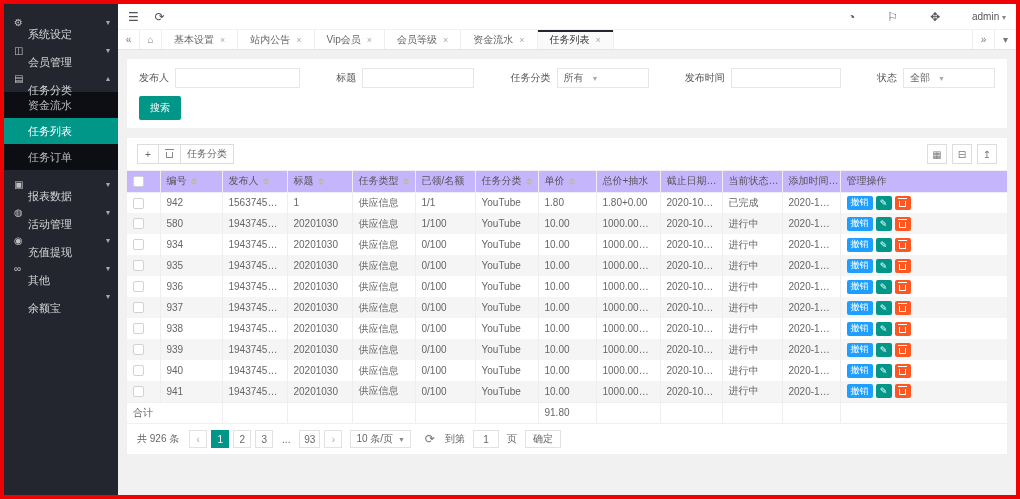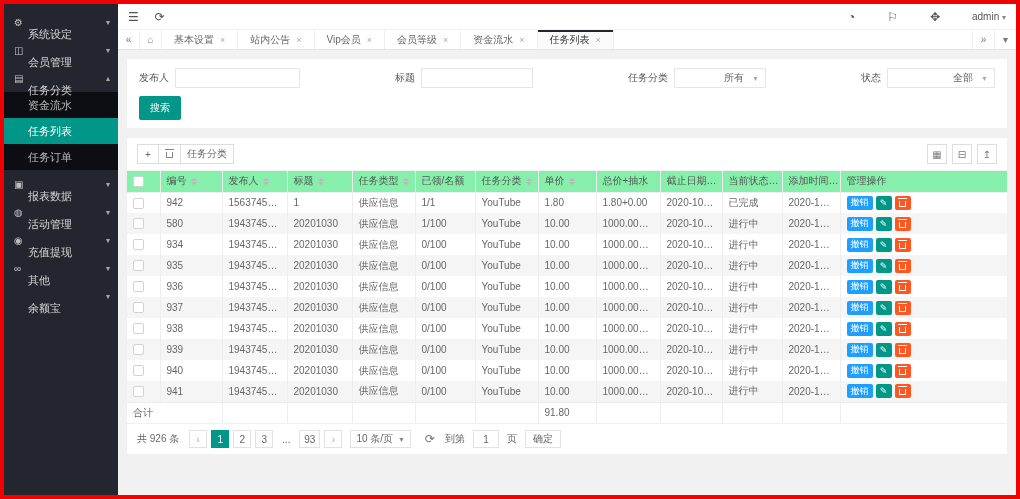--- a/index.html
+++ b/index.html
@@ -46,7 +46,7 @@
   .fgroup { display:flex; align-items:center; gap:6px; }
   .flabel { color:#555; white-space:nowrap; }
   .finput { height:20px; border:1px solid #e6e6e6; background:#fff; padding:0 5px; font-size:10px; color:#666; outline:none; }
-  .fselect { height:20px; border:1px solid #e6e6e6; background:#fff; padding:0 6px; display:flex; align-items:center; justify-content:flex-end; cursor:pointer; }
+  .fselect { height:20px; border:1px solid #e6e6e6; background:#fff; padding:0 6px; display:flex; align-items:center; justify-content:flex-start; cursor:pointer; }
   .fselect .caret { font-size:7px; color:#aaa; margin-left:8px; }
   .search-btn { margin-top:8px; display:inline-block; background:#009688; color:#fff; border:none; padding:5px 11px; font-size:10px; border-radius:2px; cursor:pointer; }
 

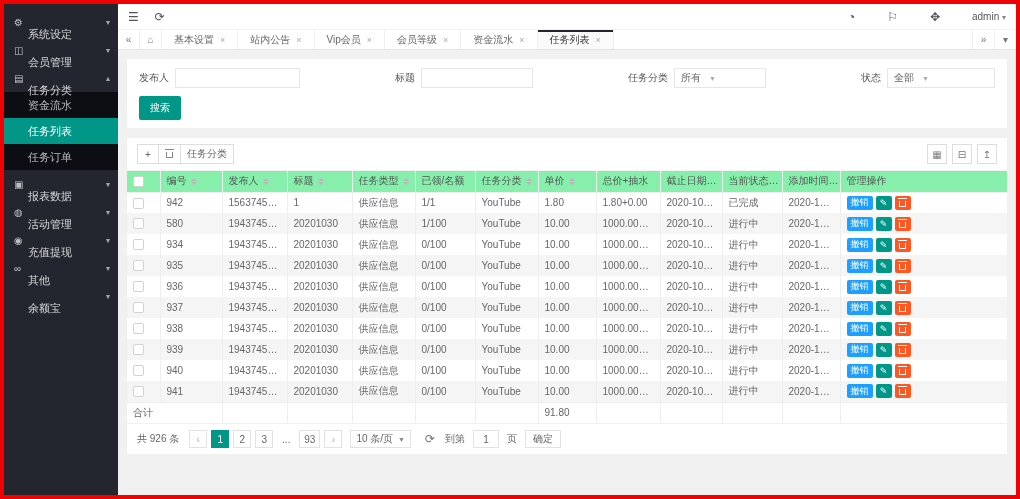--- a/index.html
+++ b/index.html
@@ -215,6 +215,10 @@
             </span>
           </span>
           <span class="fgroup">
+            <span class="flabel">发布时间</span>
+            <input class="finput" style="width: 110px;" value="">
+          </span>
+          <span class="fgroup">
             <span class="flabel">状态</span>
             <span class="fselect" style="width:108px">
               <span>全部</span>

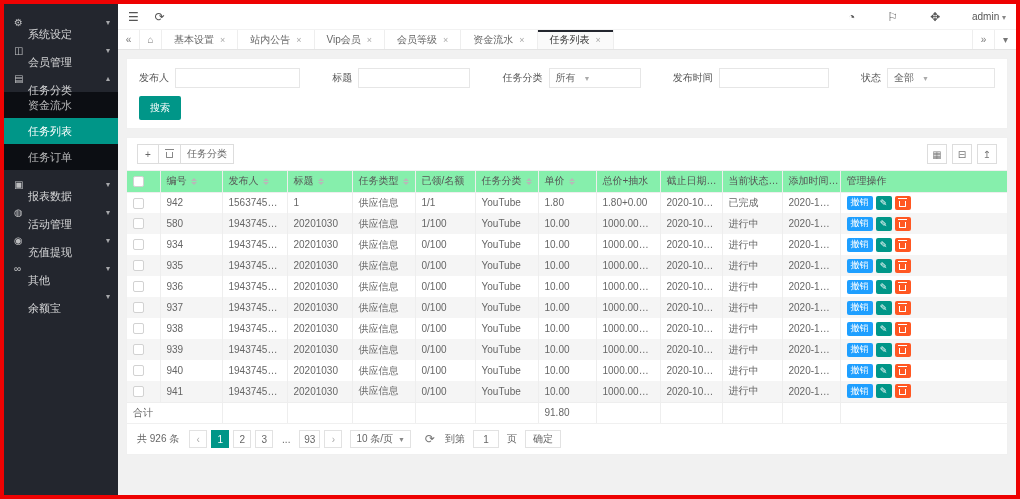--- a/index.html
+++ b/index.html
@@ -220,7 +220,7 @@
           </span>
           <span class="fgroup">
             <span class="flabel">状态</span>
-            <span class="fselect" style="width:108px">
+            <span class="fselect" style="width:92px">
               <span>全部</span>
               <span class="caret">▼</span>
             </span>

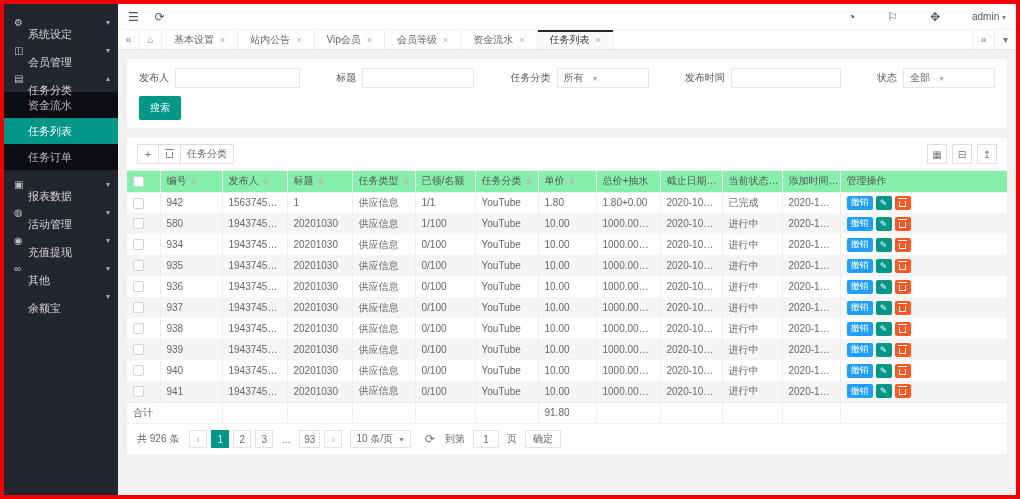--- a/index.html
+++ b/index.html
@@ -62,7 +62,7 @@
   table { border-collapse:collapse; table-layout:fixed; width:100%; }
   th, td { border-right:1px solid #eee; padding:0 6px; height:21px; text-align:left; font-weight:normal; white-space:nowrap; overflow:hidden; text-overflow:ellipsis; color:#666; }
   th:last-child, td:last-child { border-right:none; }
-  thead th { border-bottom:1px solid #eee; color:#555; background:#86efac; }
+  thead th { border-bottom:1px solid #eee; color:#555; background:#c4b5fd; }
   tbody tr:nth-child(even) td { background:#f5f5f5; }
   tbody tr.total-row td { background:#fff; border-top:1px solid #eee; }
   .cb { display:inline-block; width:11px; height:11px; border:1px solid #d2d2d2; border-radius:2px; background:#fff; vertical-align:middle; cursor:pointer; }

